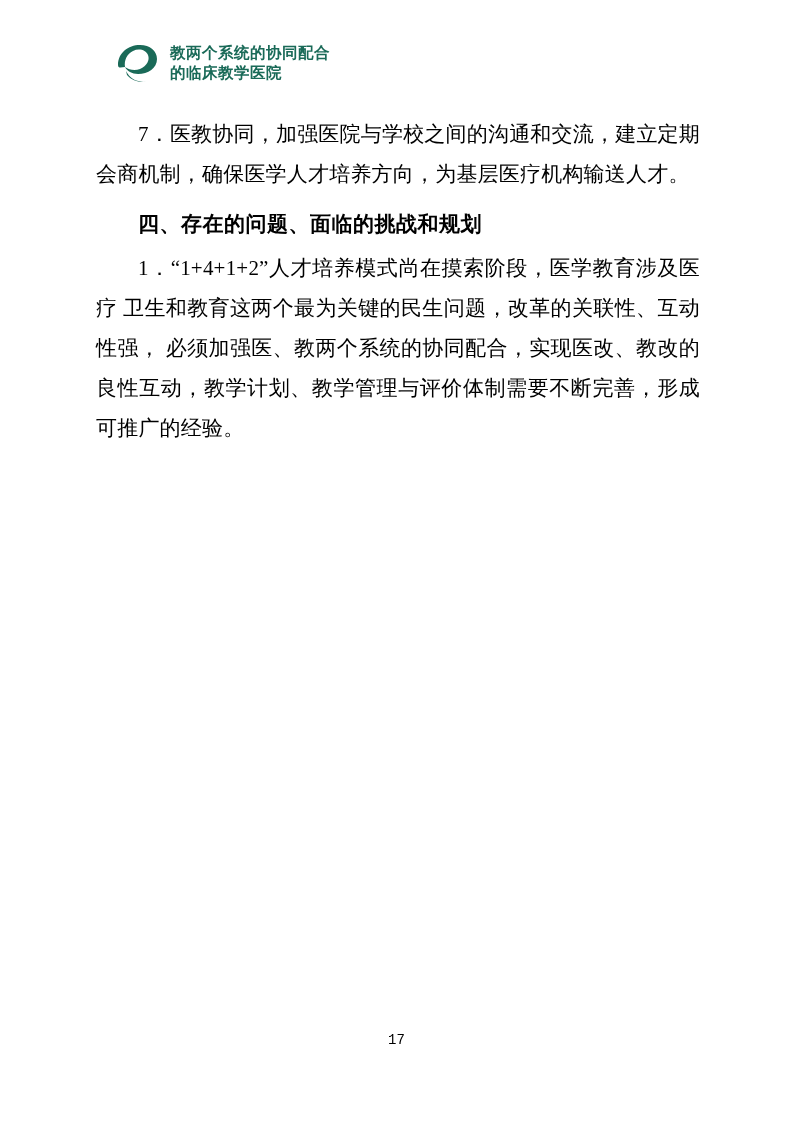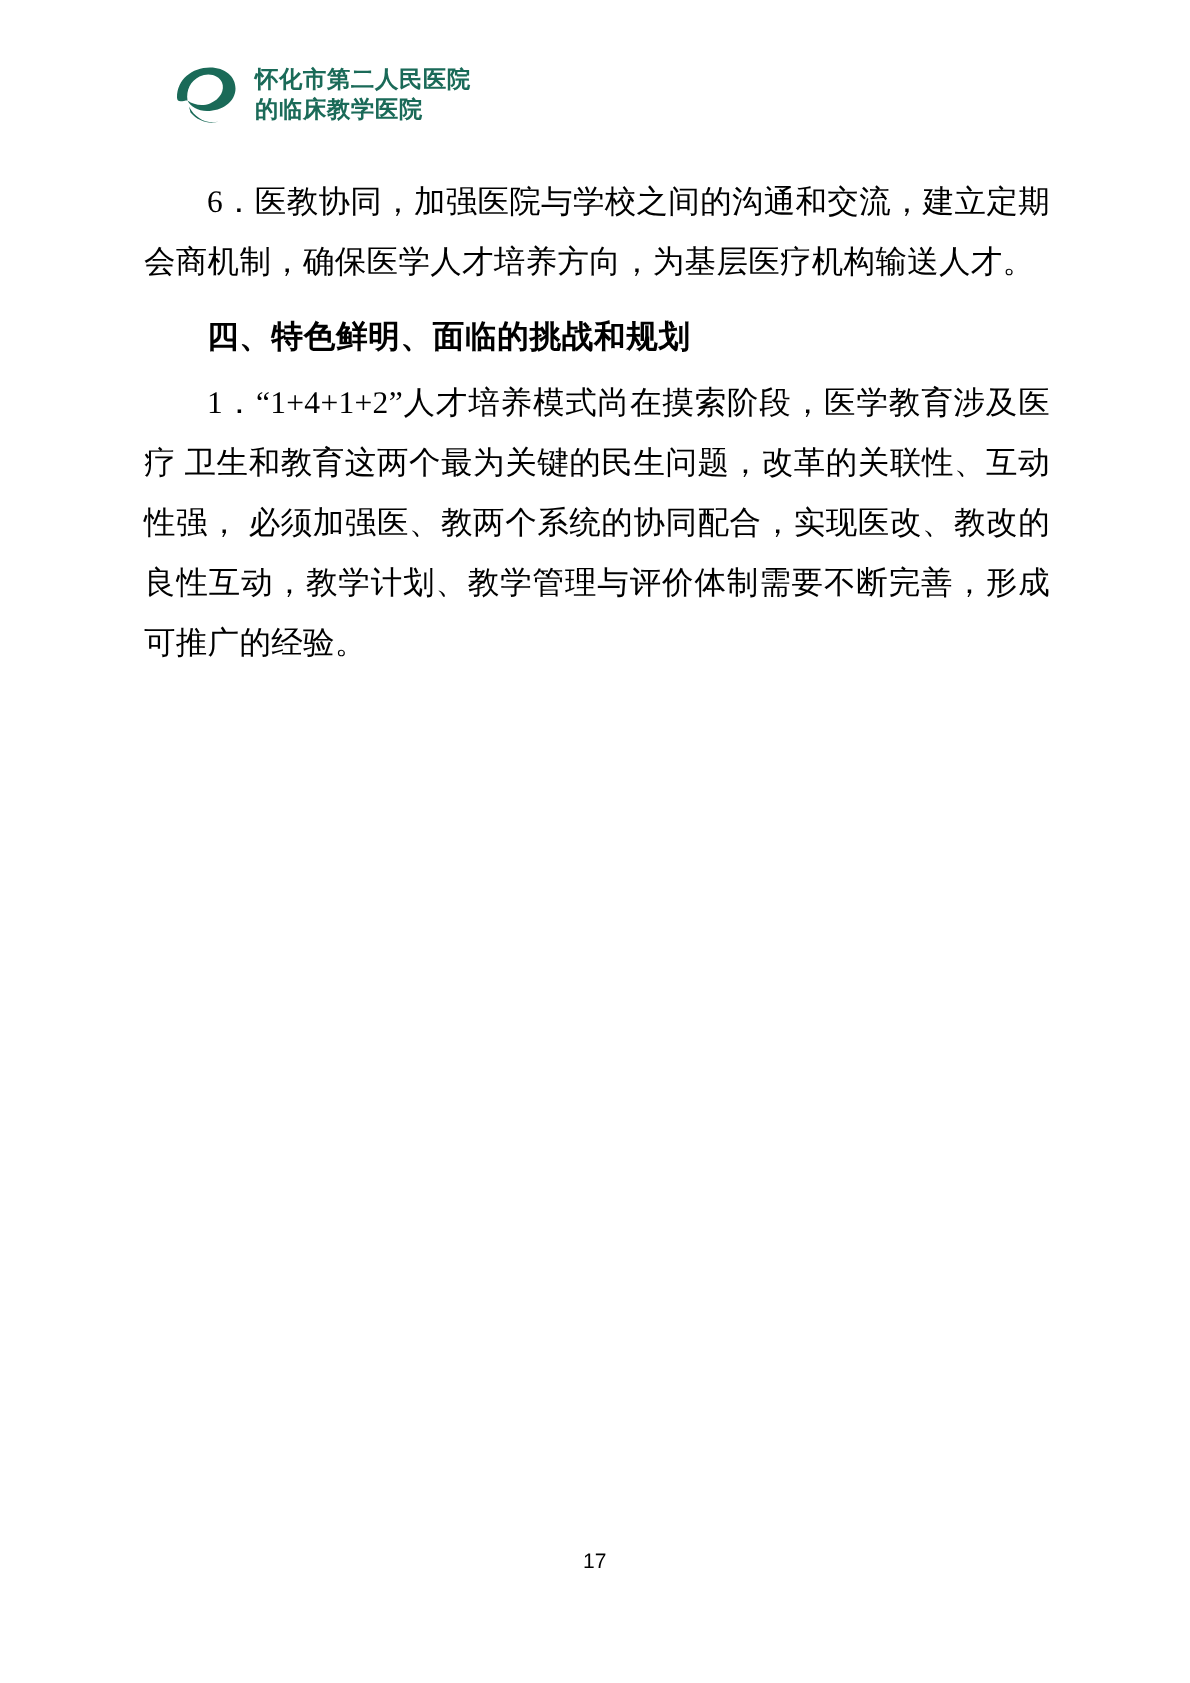--- a/index.html
+++ b/index.html
@@ -108,7 +108,7 @@
         </svg>
       </div>
       <div class="logo-text">
-        <div class="logo-line">怀化市第二人民医院</div>
+        <div class="logo-line">教两个系统的协同配合</div>
         <div class="logo-line second">的临床教学医院</div>
       </div>
     </div>

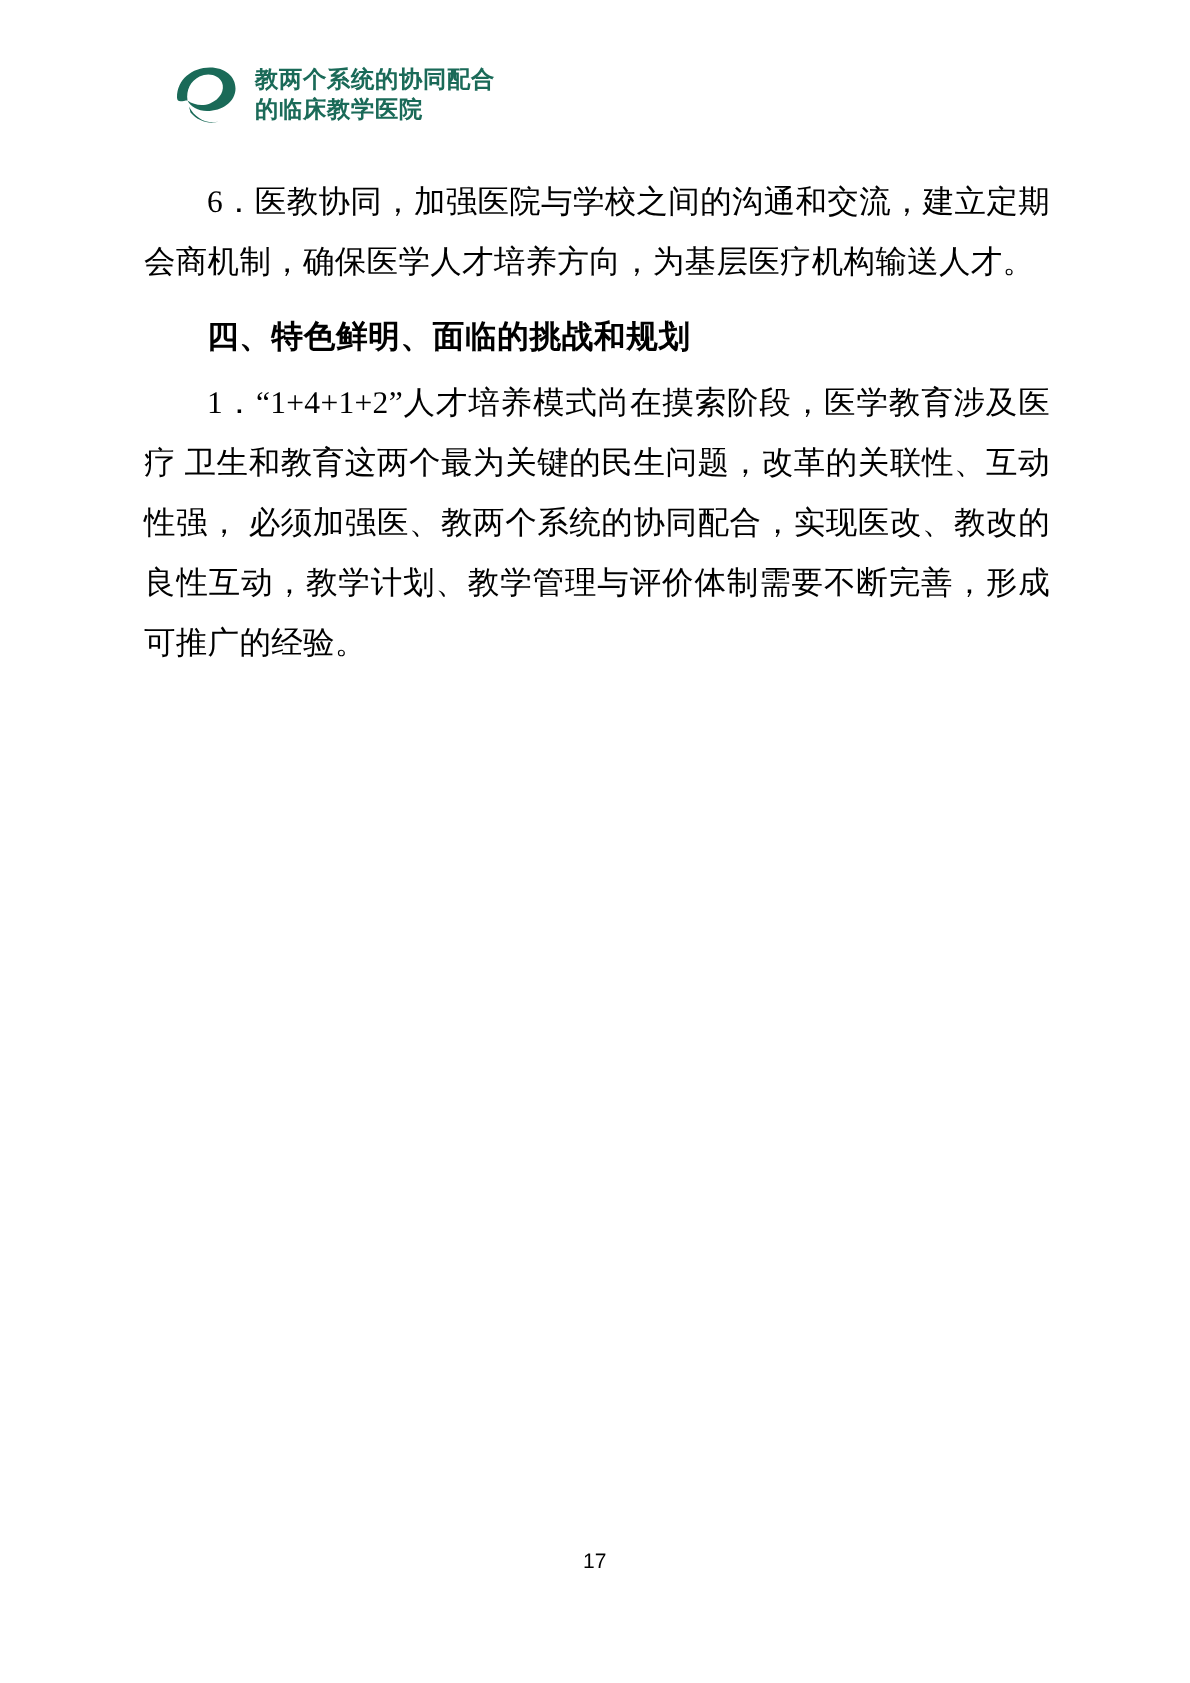--- a/index.html
+++ b/index.html
@@ -114,7 +114,7 @@
     </div>
 
     <div class="doc-body">
-      <p class="para">6．医教协同，加强医院与学校之间的沟通和交流，建立定期会商机制，确保医学人才培养方向，为基层医疗机构输送人才。</p>
+      <p class="para">7．医教协同，加强医院与学校之间的沟通和交流，建立定期会商机制，确保医学人才培养方向，为基层医疗机构输送人才。</p>
       <p class="heading">四、特色鲜明、面临的挑战和规划</p>
       <p class="para">1．“1+4+1+2”人才培养模式尚在摸索阶段，医学教育涉及医疗 卫生和教育这两个最为关键的民生问题，改革的关联性、互动性强， 必须加强医、教两个系统的协同配合，实现医改、教改的良性互动，教学计划、教学管理与评价体制需要不断完善，形成可推广的经验。</p>
     </div>

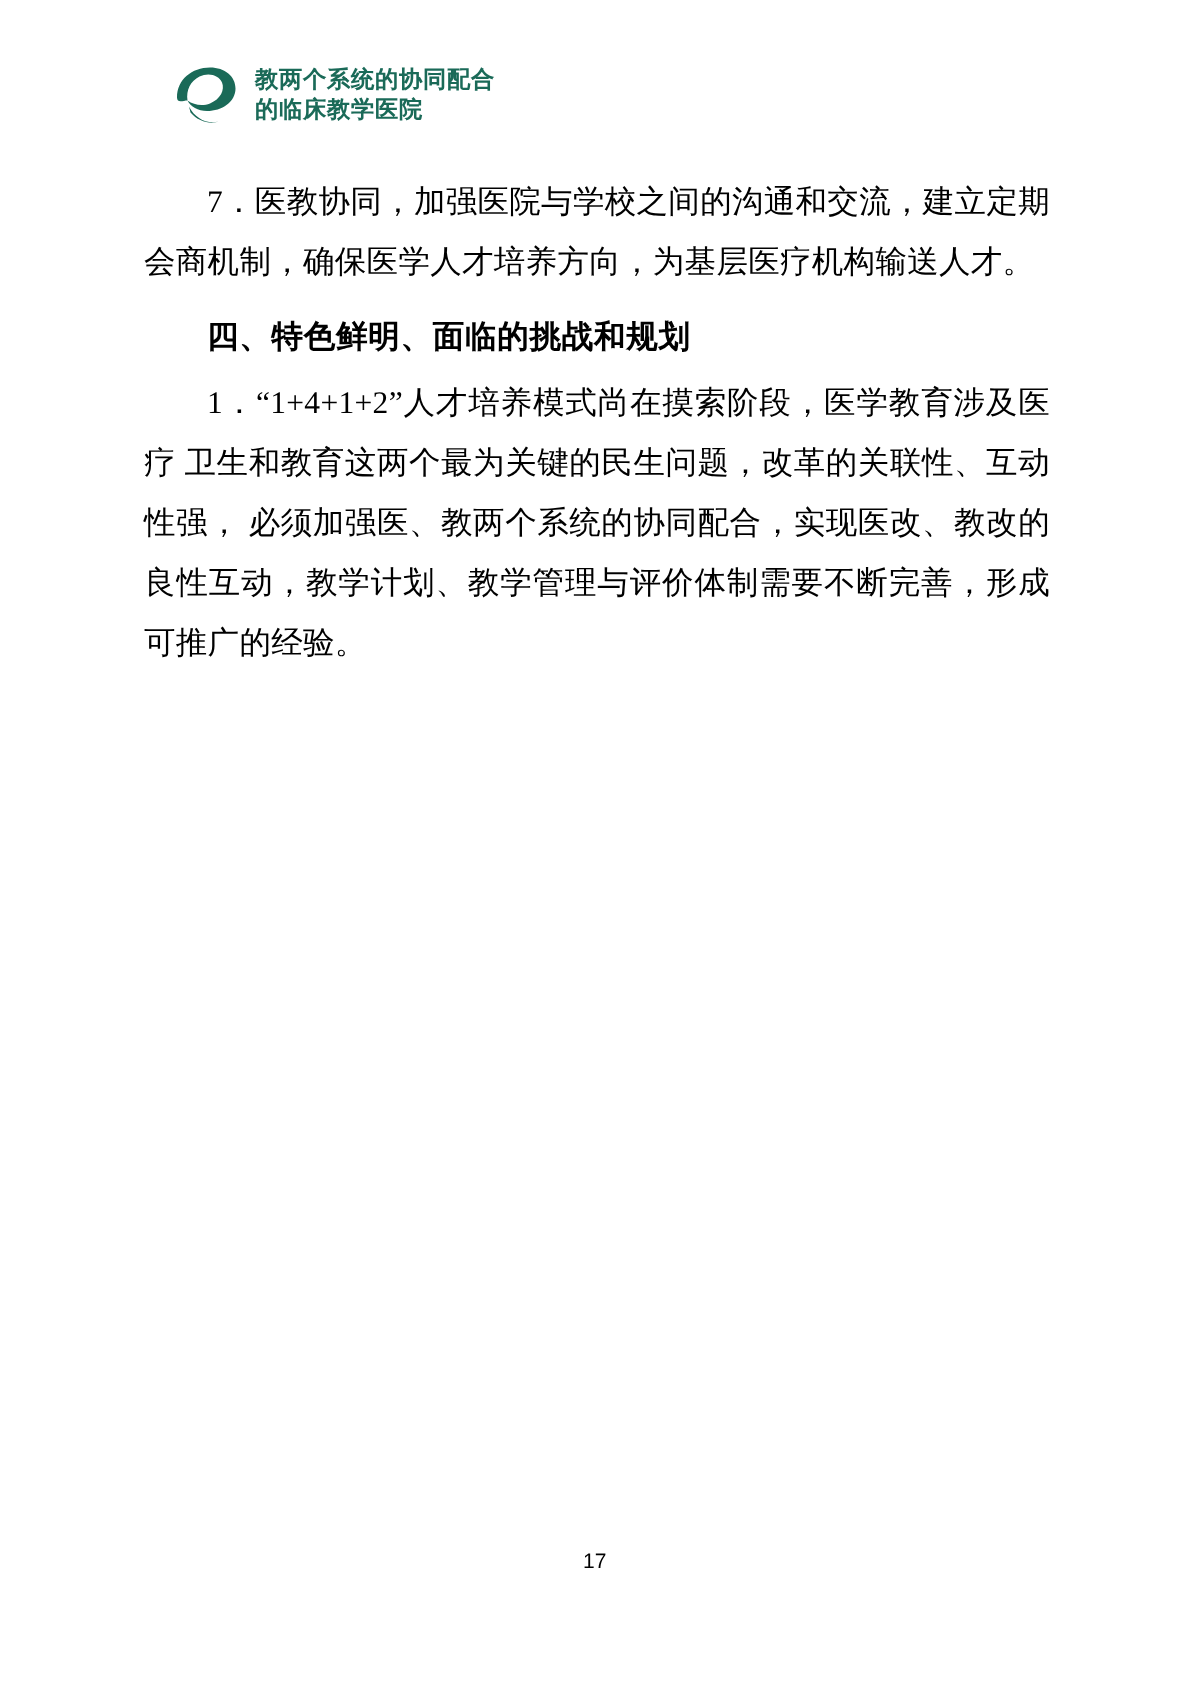--- a/index.html
+++ b/index.html
@@ -115,7 +115,7 @@
 
     <div class="doc-body">
       <p class="para">7．医教协同，加强医院与学校之间的沟通和交流，建立定期会商机制，确保医学人才培养方向，为基层医疗机构输送人才。</p>
-      <p class="heading">四、特色鲜明、面临的挑战和规划</p>
+      <p class="heading">四、存在的问题、面临的挑战和规划</p>
       <p class="para">1．“1+4+1+2”人才培养模式尚在摸索阶段，医学教育涉及医疗 卫生和教育这两个最为关键的民生问题，改革的关联性、互动性强， 必须加强医、教两个系统的协同配合，实现医改、教改的良性互动，教学计划、教学管理与评价体制需要不断完善，形成可推广的经验。</p>
     </div>
 

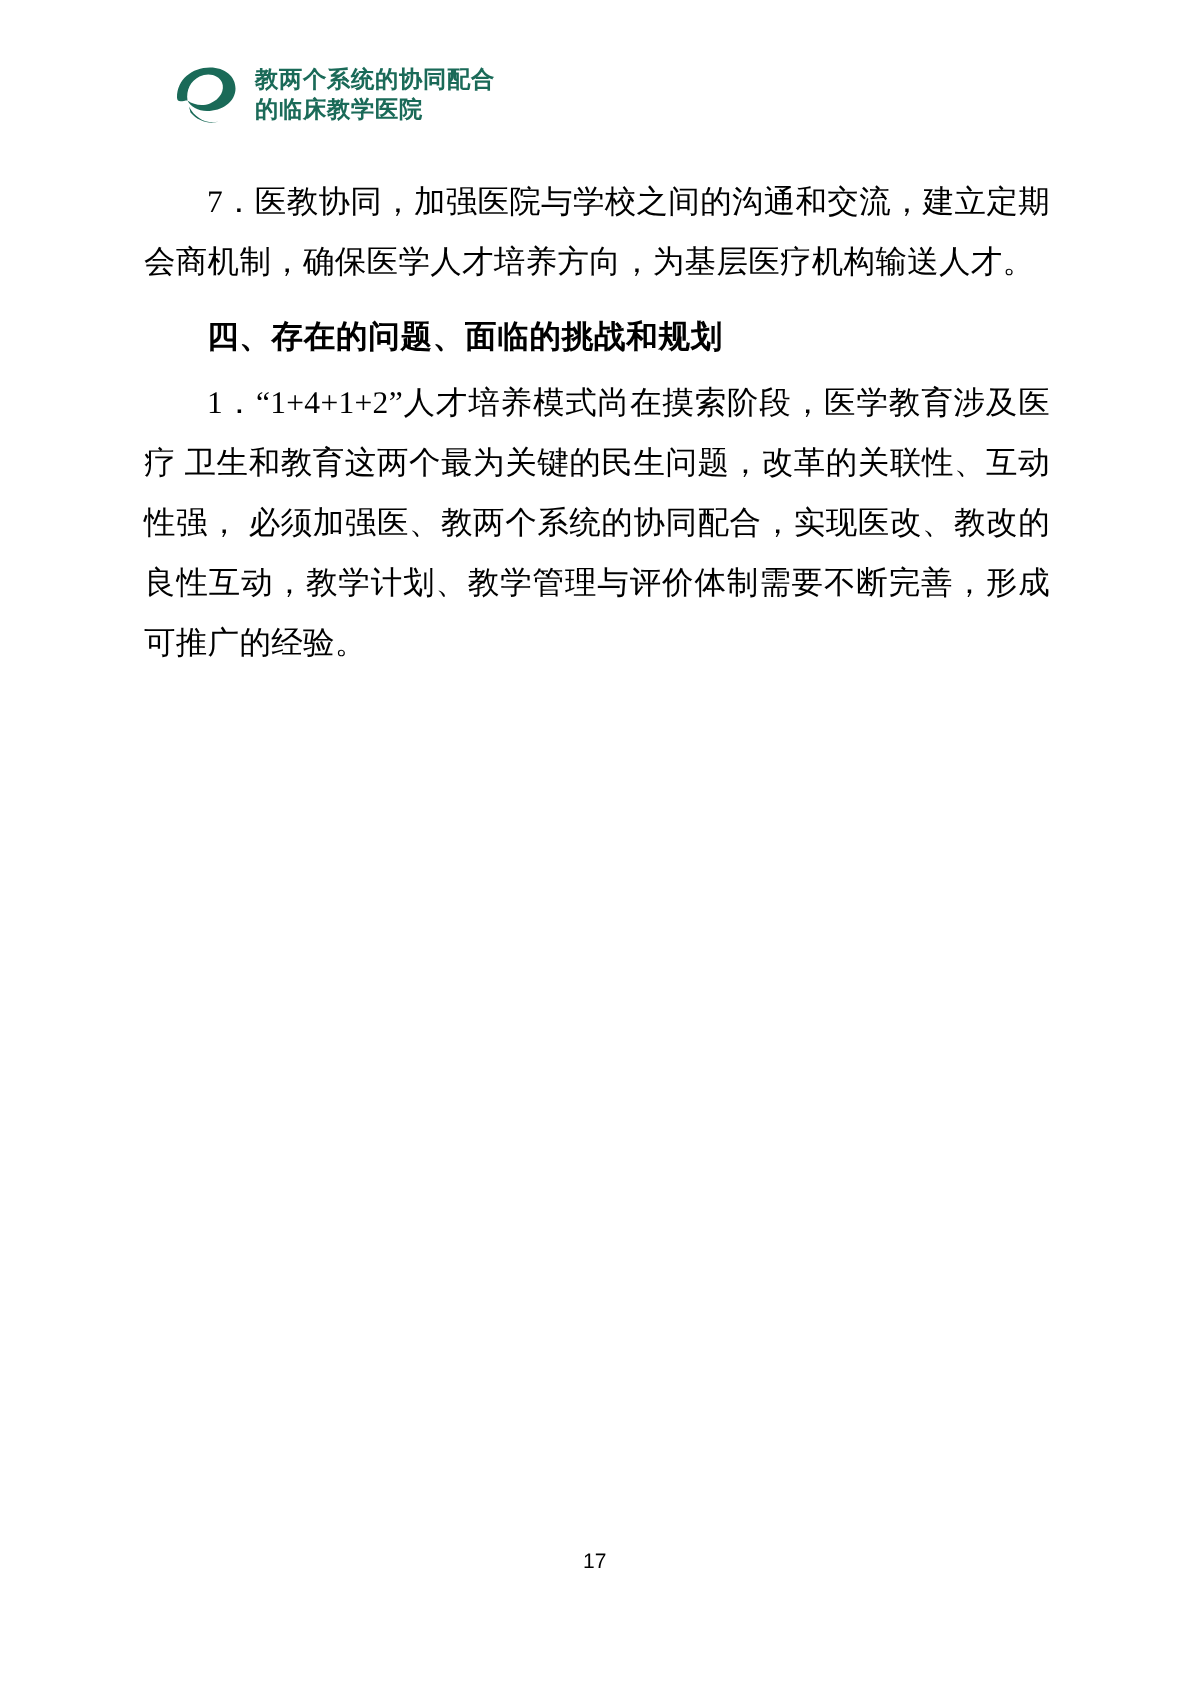--- a/index.html
+++ b/index.html
@@ -89,7 +89,7 @@
     top: 1032px;
     text-align: center;
     font-size: 14px;
-    font-family: Liberation Sans, sans-serif;
+    font-family: Liberation Mono, monospace;
     color: #000;
   }
 </style>

